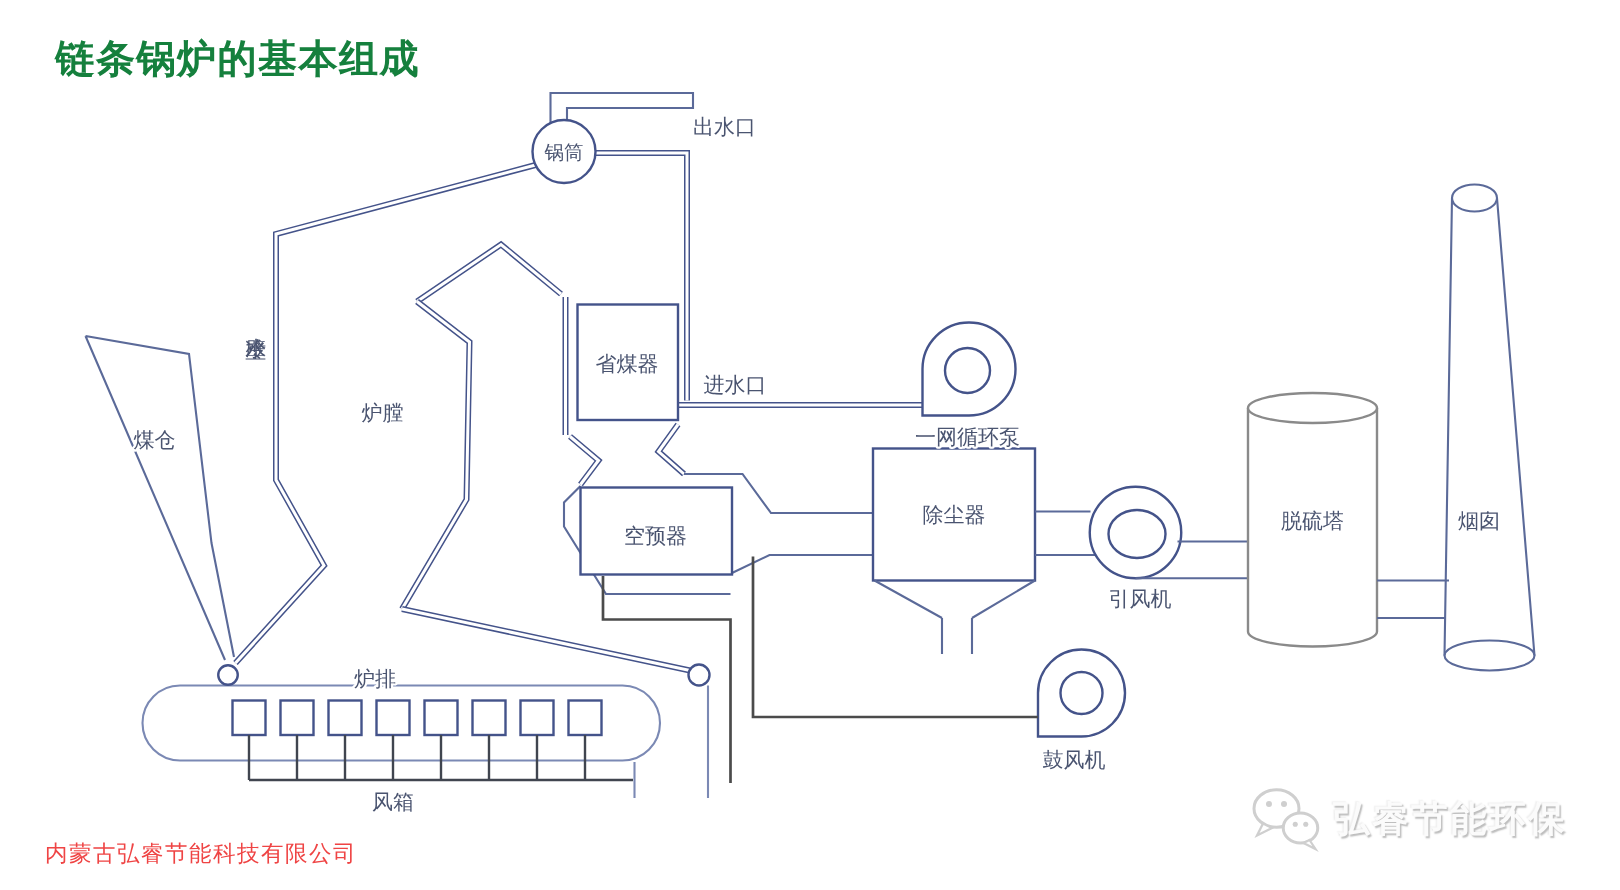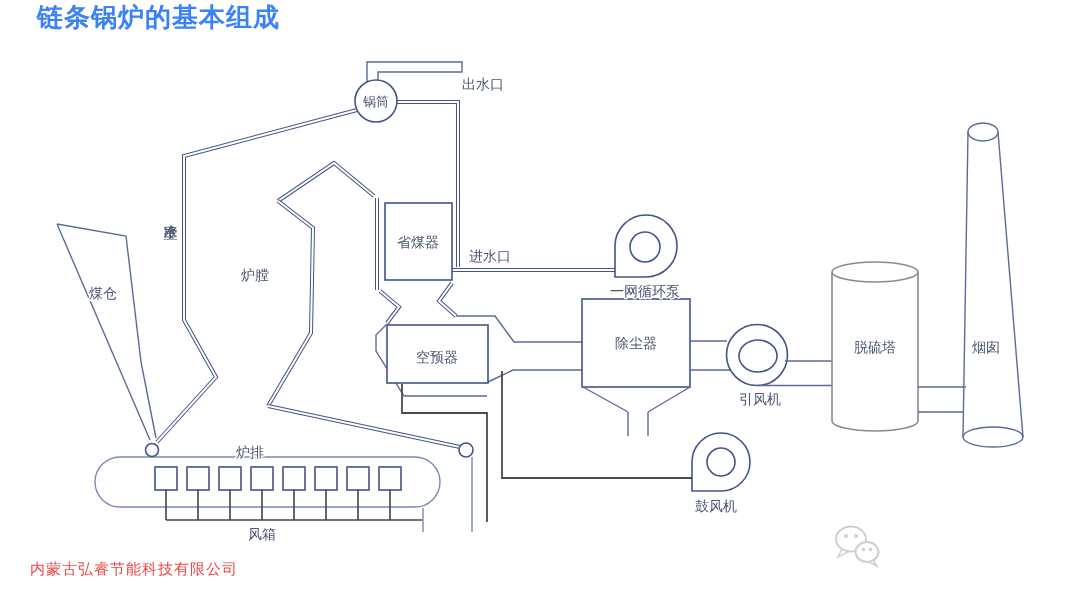--- a/index.html
+++ b/index.html
@@ -8,8 +8,8 @@
     font-family:"Liberation Sans","DejaVu Sans",sans-serif;overflow:hidden;
   }
   .page-title{
-    position:absolute;left:37px;top:0;margin:0;
-    font-size:26px;font-weight:800;letter-spacing:1px;color:#3b82f6;
+    position:absolute;left:37px;top:22px;margin:0;
+    font-size:26px;font-weight:800;letter-spacing:1px;color:#15803d;
   }
   .diagram-wrap{position:absolute;left:0;top:0;width:1080px;height:593px;}
   svg{display:block;}

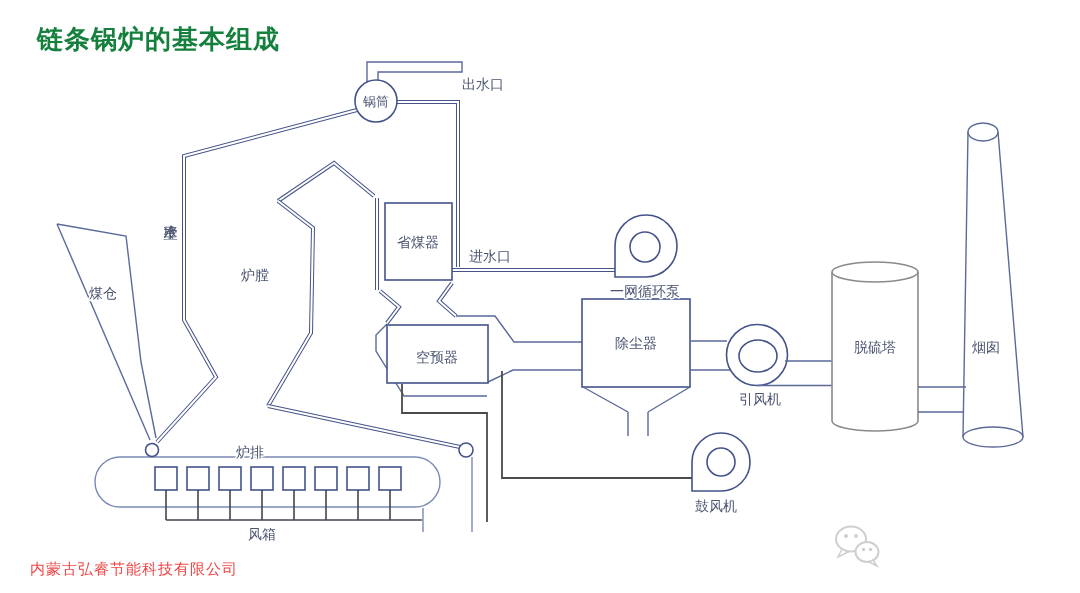--- a/index.html
+++ b/index.html
@@ -199,6 +199,7 @@
       <circle cx="37.5" cy="25.5" r="1.7"></circle>
     </g>
   </svg>
+  <span class="brand-text">弘睿节能环保</span>
 </div>
 
 </body></html>

